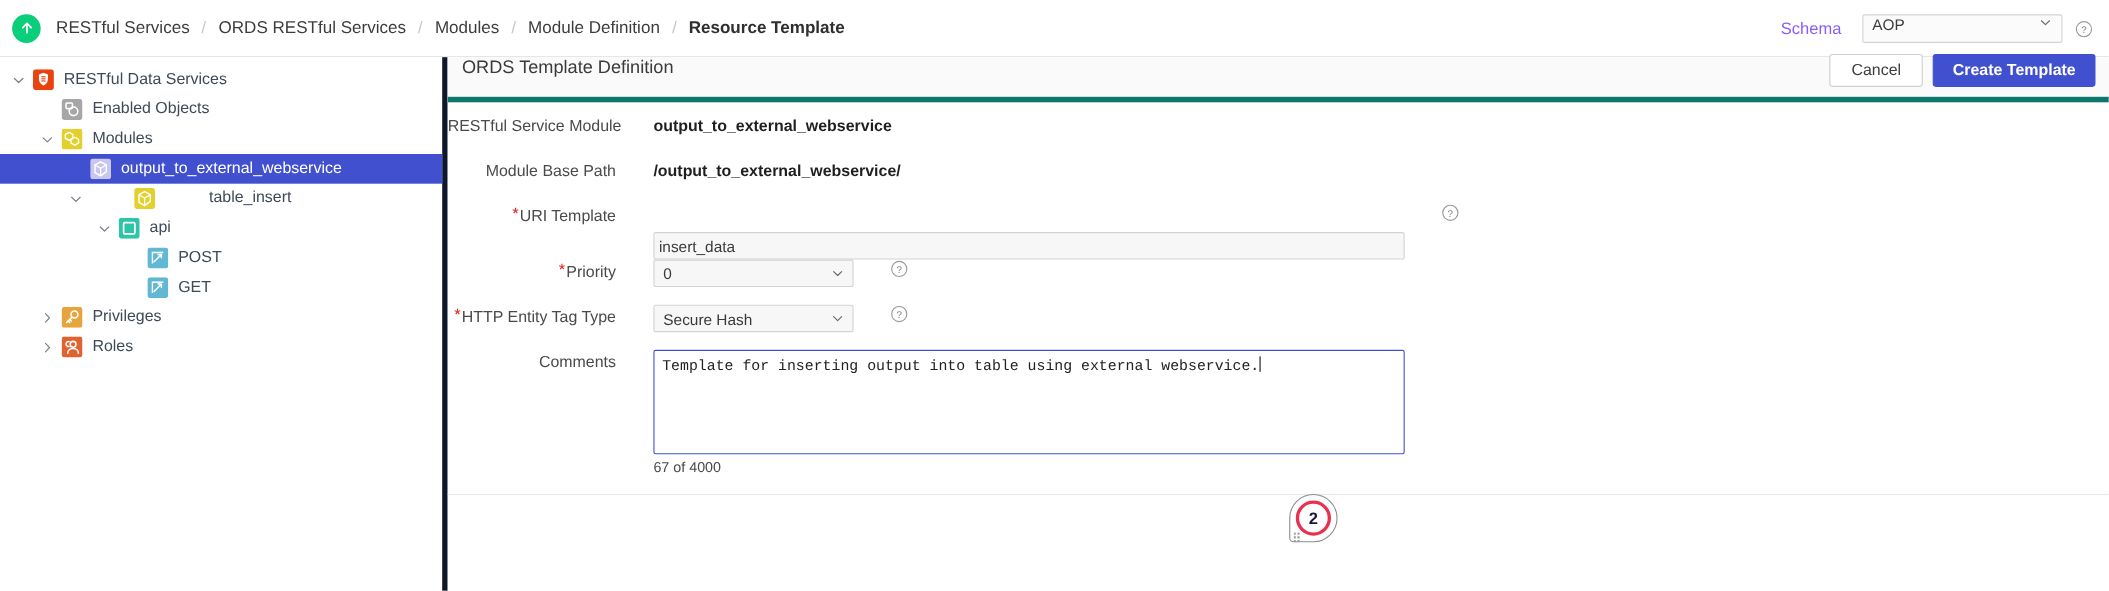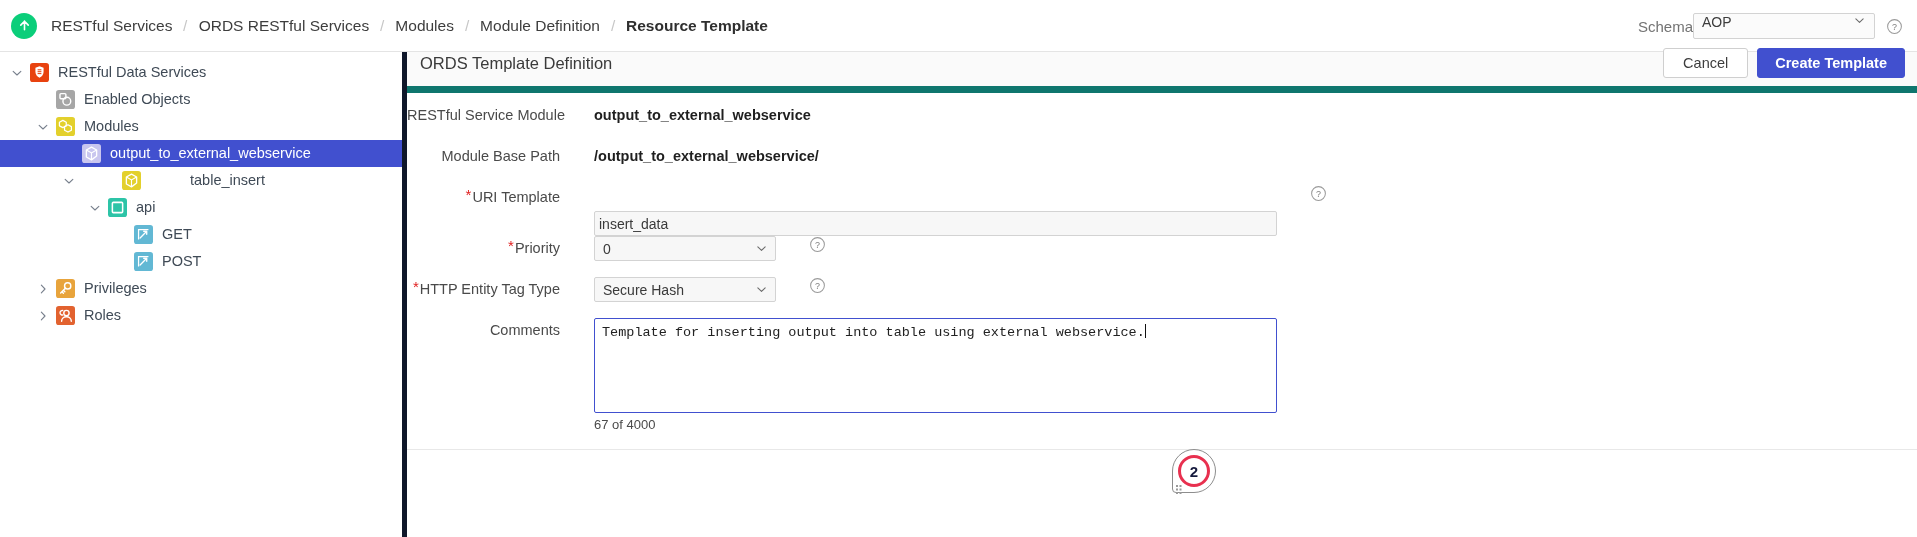--- a/index.html
+++ b/index.html
@@ -53,7 +53,7 @@
     height: 52px; display: flex; align-items: center;
   }
   #schema-label {
-    font-size: 15px; color: #737373; margin-right: 0; white-space: nowrap;
+    font-size: 15px; color: #8b5cf6; margin-right: 19px; white-space: nowrap;
   }
   #schema-select {
     width: 182px; height: 26px;

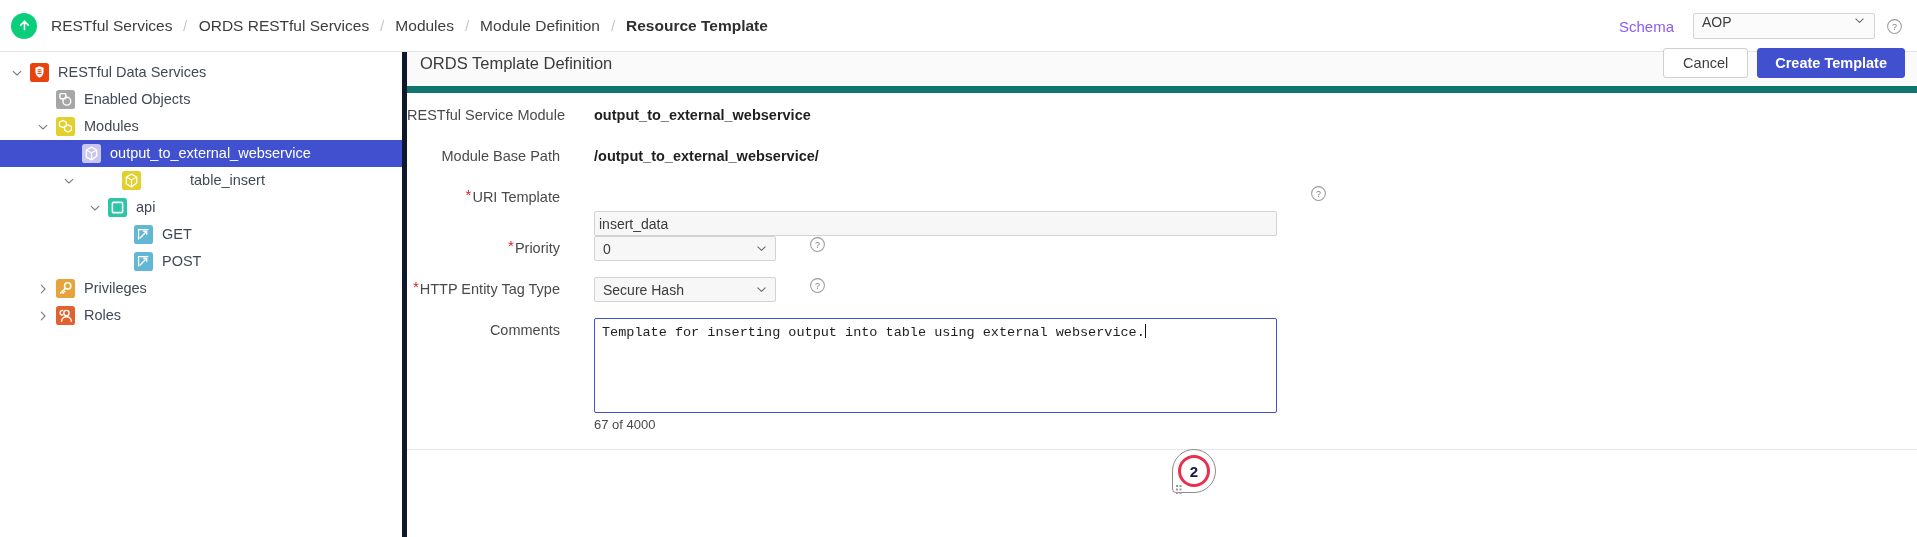--- a/index.html
+++ b/index.html
@@ -118,8 +118,8 @@
   #panel-header {
     height: 41px;
     background: #fafafa;
-    border-bottom: 7px solid #0f766e;
-    display: flex; align-items: center;
+    border-bottom: 5px solid #0f766e;
+    display: flex; 
     padding: 0 12px 12px 13px;
   }
   #panel-title { font-size: 16.5px; color: #3a3a3a; }

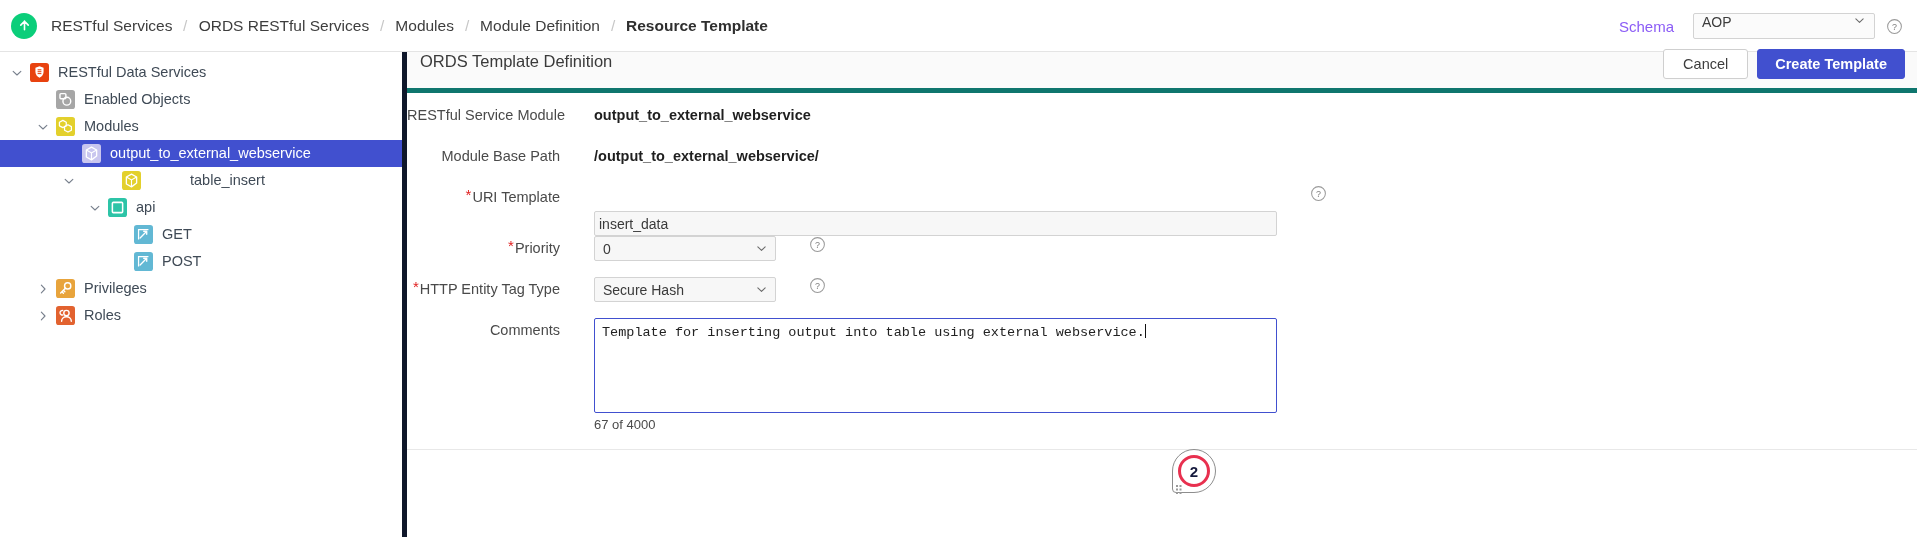--- a/index.html
+++ b/index.html
@@ -403,7 +403,7 @@
           <path d="M6.4 13.6l7-7M10.2 6.6h3.2v3.2" fill="none" stroke="white" stroke-width="1.4" stroke-linecap="round" stroke-linejoin="round"></path>
         </svg>
       </span>
-      <span class="tlabel">GET</span>
+      <span class="tlabel">POST</span>
     </div>
     <div class="tnode" style="padding-left: 114px;">
       <span class="twist empty"><svg width="14" height="14" viewBox="0 0 16 16" fill="none">
@@ -416,7 +416,7 @@
           <path d="M6.4 13.6l7-7M10.2 6.6h3.2v3.2" fill="none" stroke="white" stroke-width="1.4" stroke-linecap="round" stroke-linejoin="round"></path>
         </svg>
       </span>
-      <span class="tlabel">POST</span>
+      <span class="tlabel">GET</span>
     </div>
     <div class="tnode" style="padding-left: 36px;">
       <span class="twist"><svg width="14" height="14" viewBox="0 0 16 16" fill="none">

